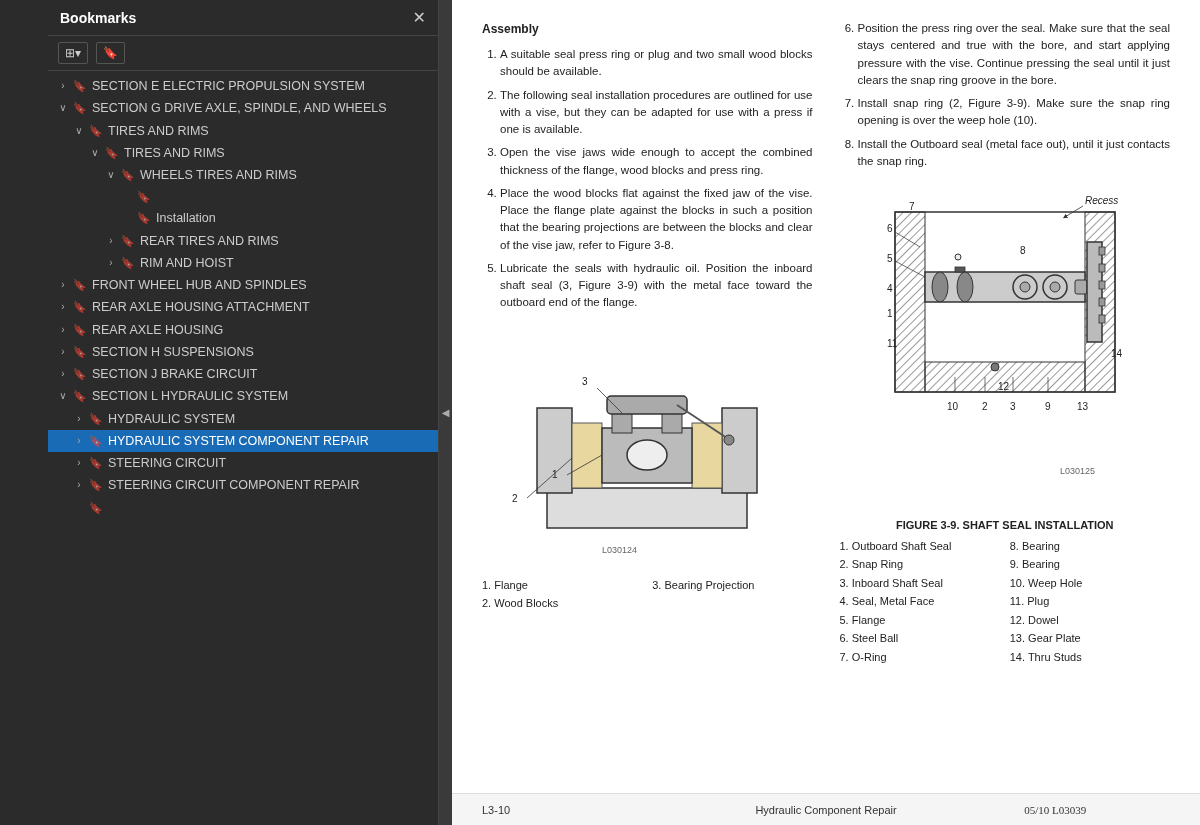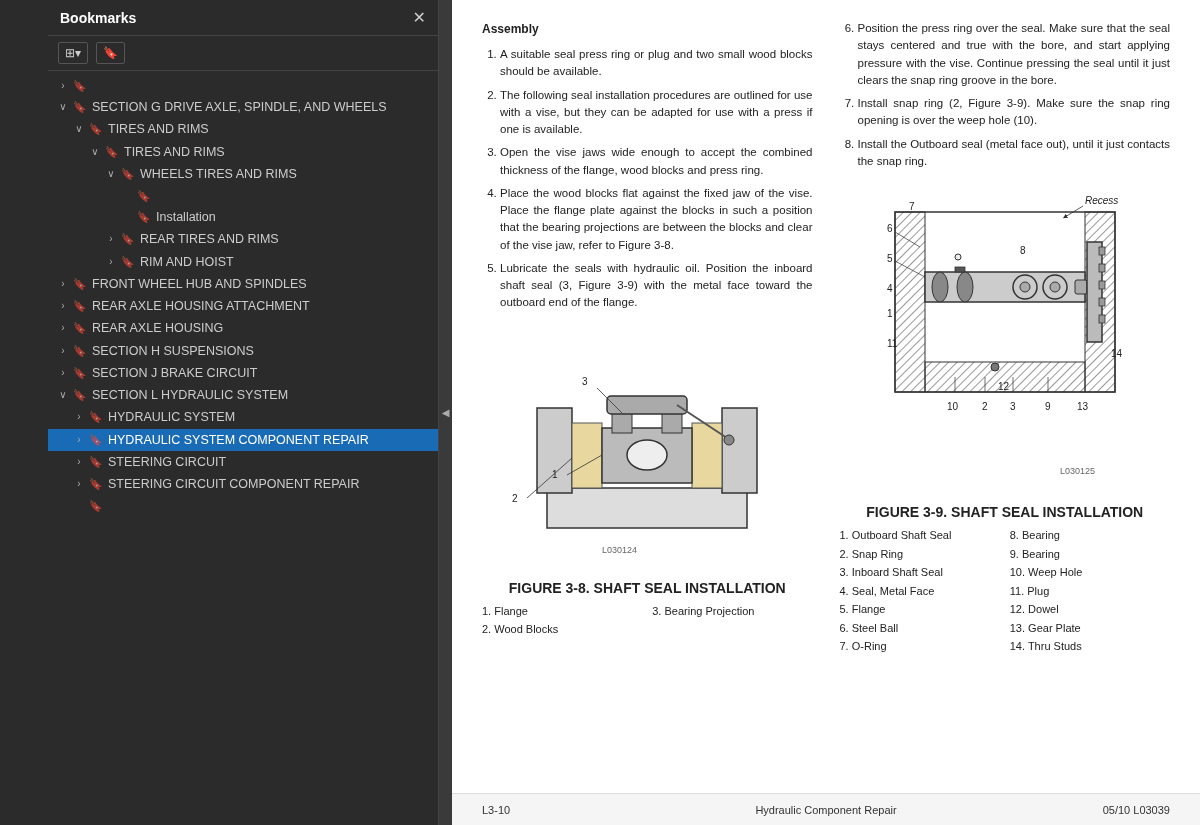--- a/index.html
+++ b/index.html
@@ -270,6 +270,7 @@
         <span class="indent" style="width: 6px; min-width: 6px;"></span>
         <span class="expander">›</span>
         <span class="bookmark-icon" style="opacity: 0.6;">🔖</span>
+        <span class="item-label">SECTION E ELECTRIC PROPULSION SYSTEM</span>
       </div>
       <div class="tree-item">
         <span class="indent" style="width: 6px; min-width: 6px;"></span>

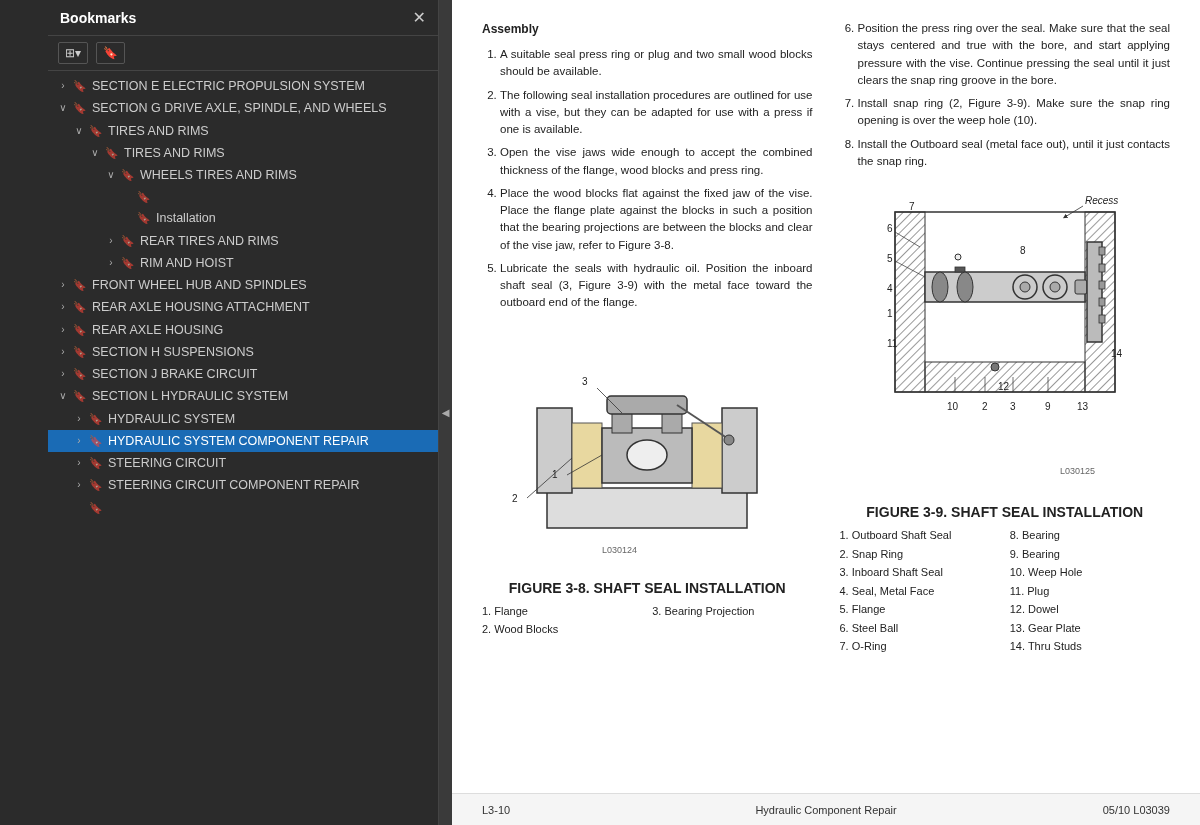--- a/index.html
+++ b/index.html
@@ -207,8 +207,8 @@
 
     .figure-label {
       font-weight: bold;
-      font-size: 14px;
-      margin-top: 5px;
+      font-size: 11px;
+      margin-top: 20px;
       margin-bottom: 4px;
       text-align: center;
     }

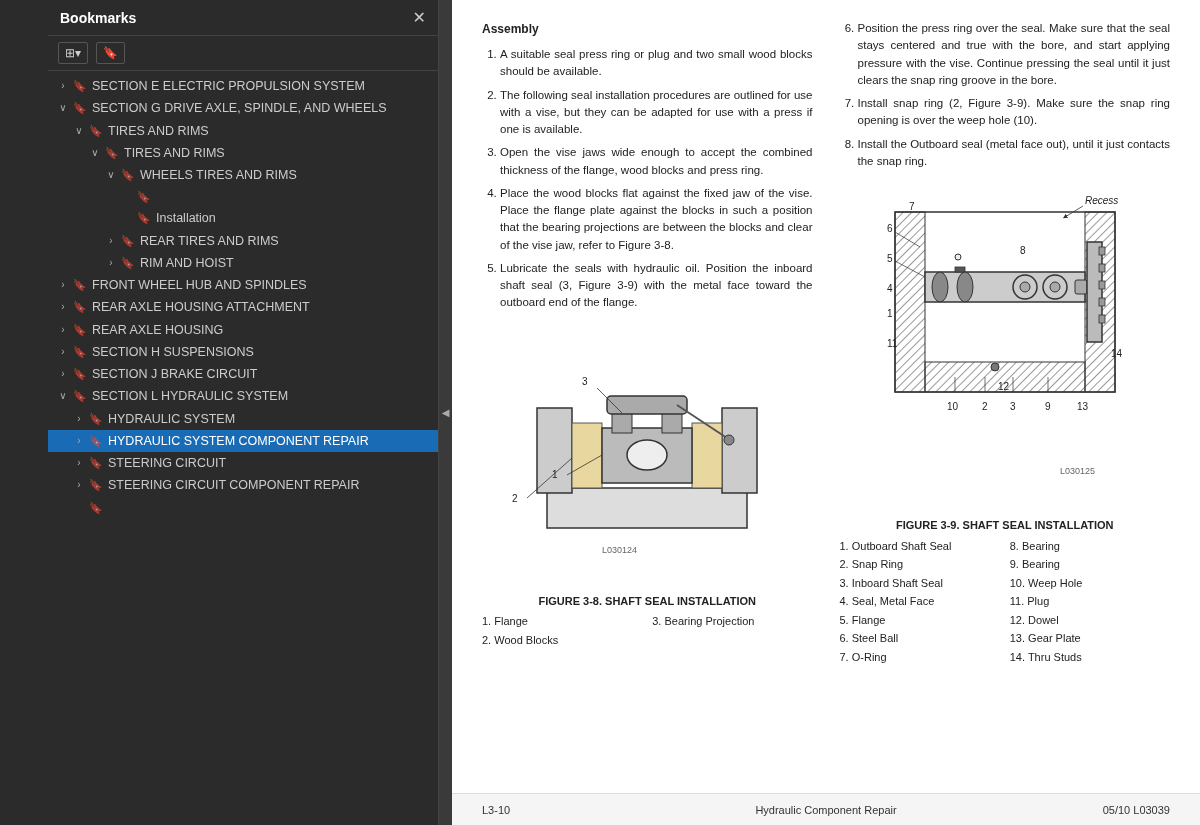--- a/index.html
+++ b/index.html
@@ -442,7 +442,6 @@
 
             <text x="95" y="225" font-size="9" fill="#666">L030124</text>
           </svg>
-          <div class="figure-label">FIGURE 3-8. SHAFT SEAL INSTALLATION</div>
           <div class="figure-legend">
 
           <div>1. Flange</div>

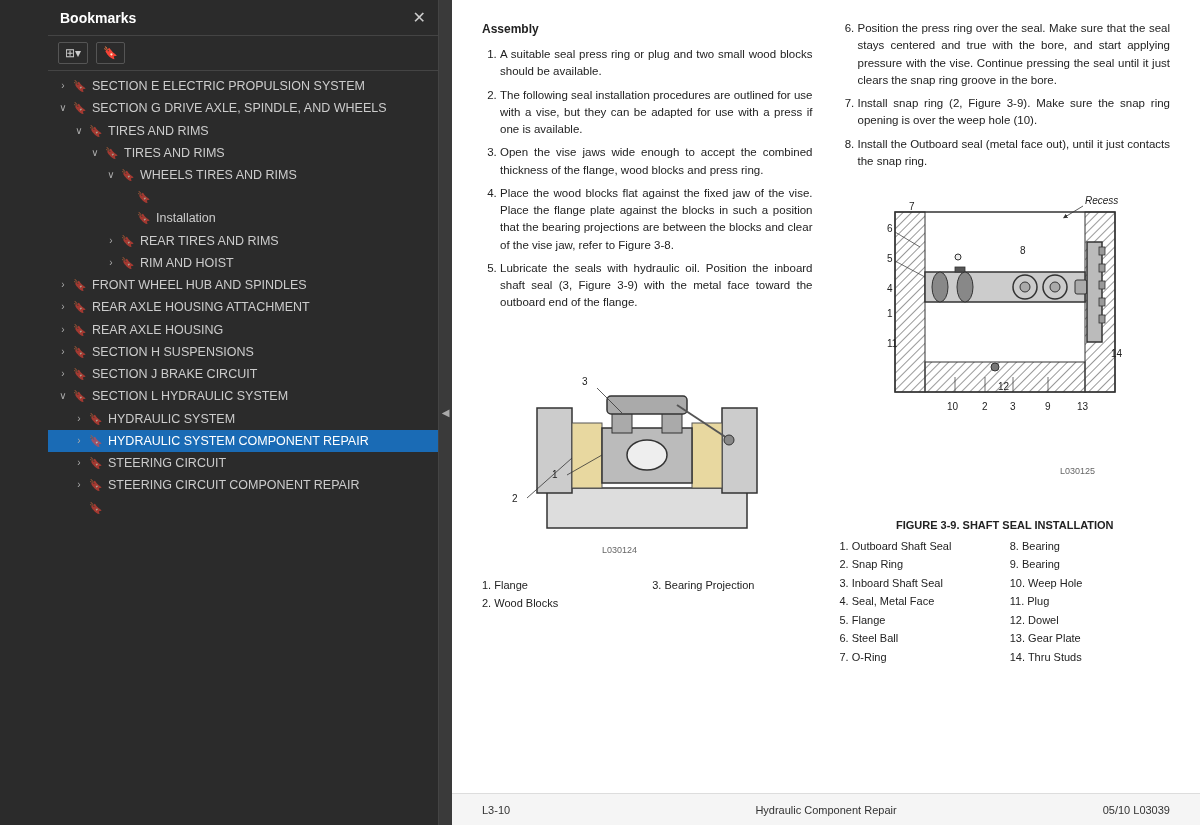--- a/index.html
+++ b/index.html
@@ -246,7 +246,7 @@
       justify-content: center;
     }
     .footer-section:first-child { justify-content: flex-start; text-align: center; }
-    .footer-section:last-child { justify-content: flex-end; }
+    .footer-section:last-child { justify-content: center; font-family: Liberation Serif, serif; }
   </style>
 </head>
 <body>

